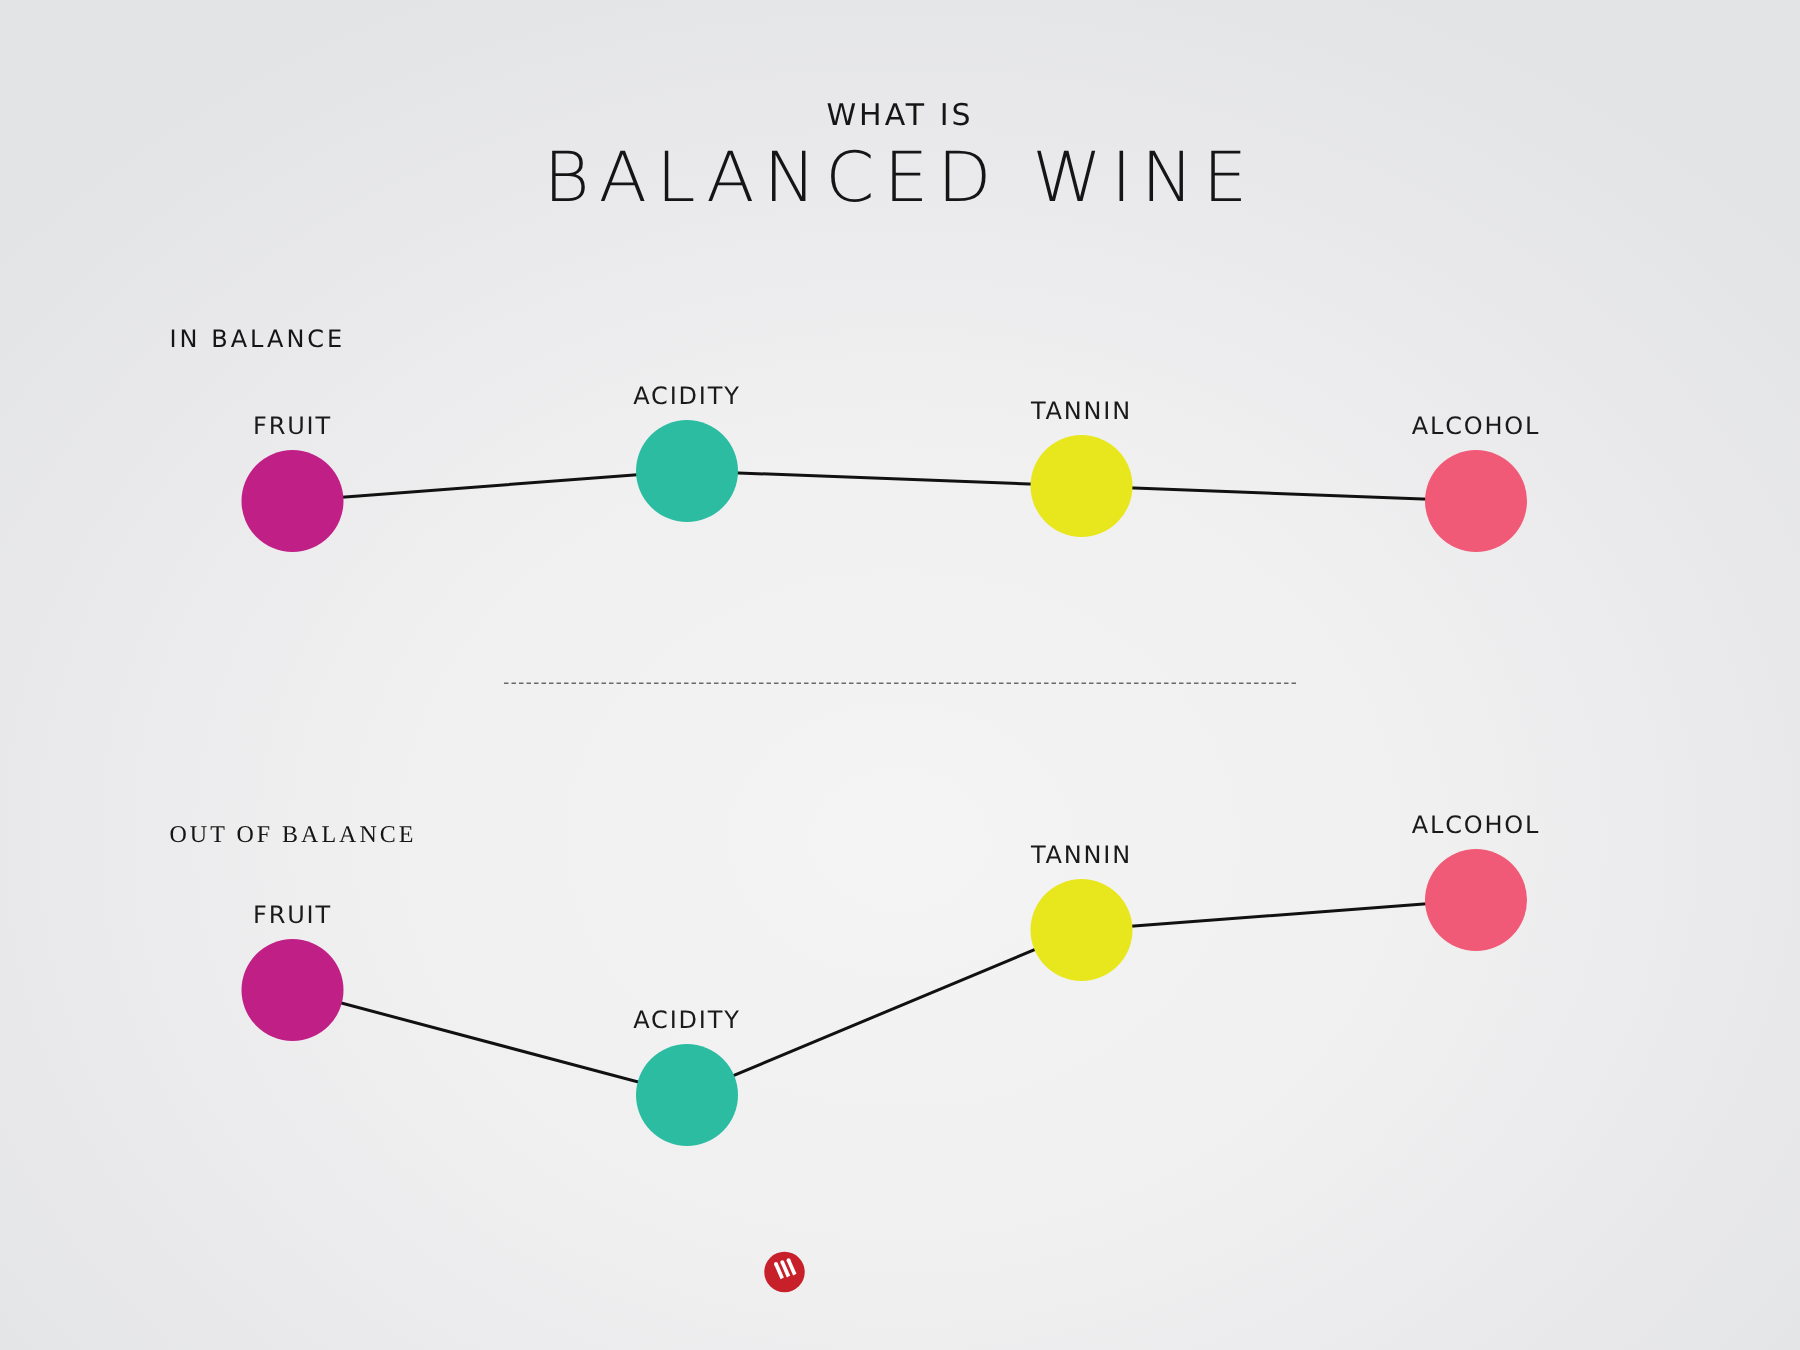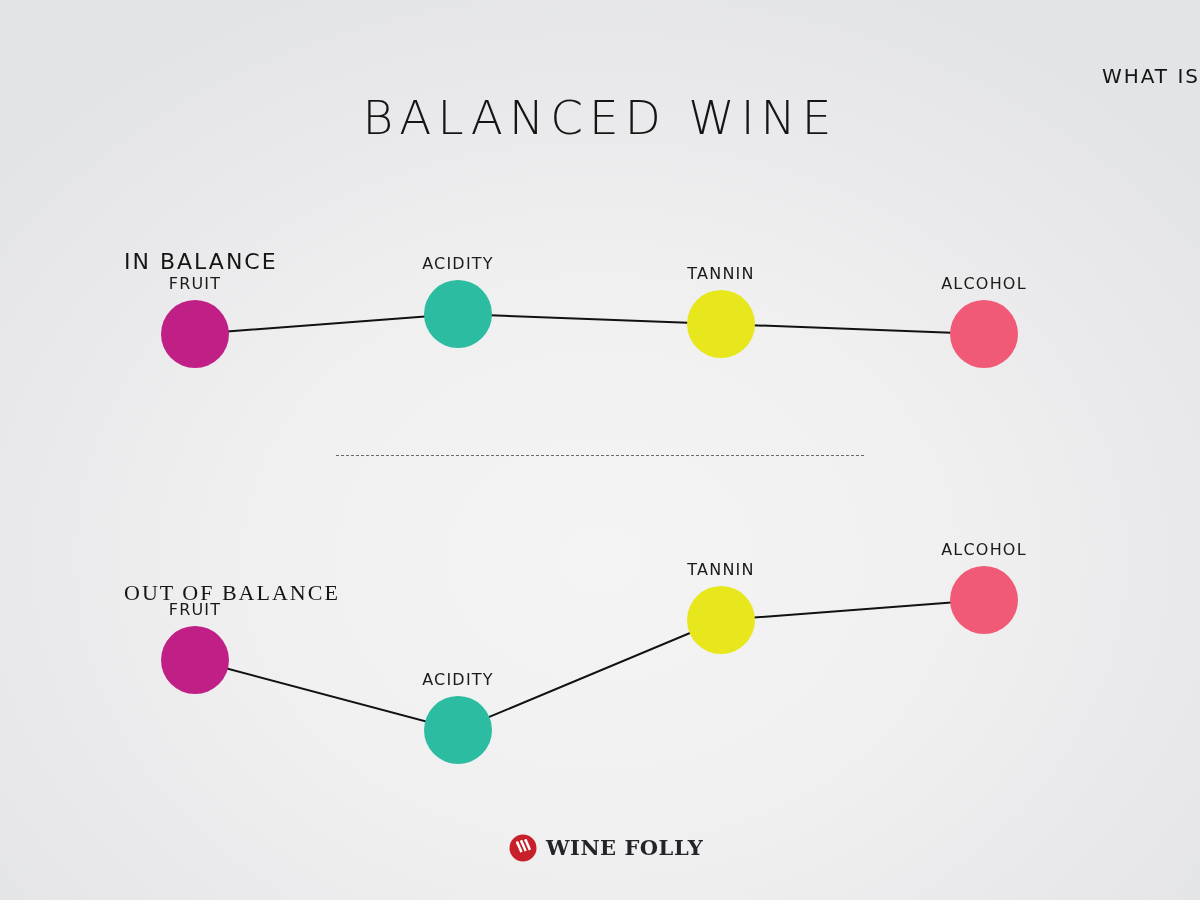--- a/index.html
+++ b/index.html
@@ -18,7 +18,7 @@
     .abs { position: absolute; }
     .title-small {
       left: 0; width: 1200px; top: 64px;
-      text-align: right;
+      text-align: center;
       font-size: 20px;
       letter-spacing: 2px;
       font-weight: normal;

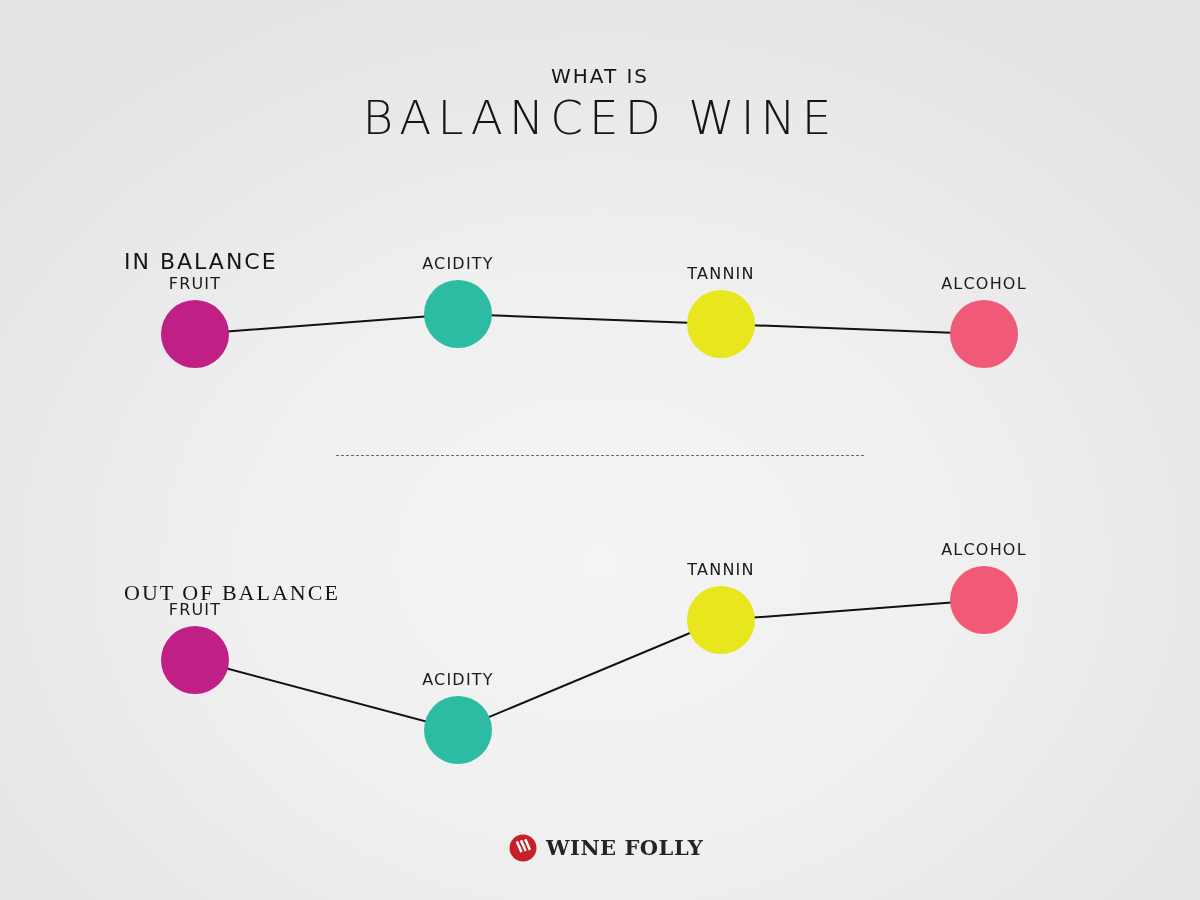--- a/index.html
+++ b/index.html
@@ -35,12 +35,11 @@
       transform: scaleX(1.02);
     }
     .section-heading {
-      left: 124px;
-      font-size: 22px;
+      left: 113px;
+      font-size: 16px;
       letter-spacing: 2px;
       line-height: 26px;
       white-space: nowrap;
-      margin-top: 36px;
     }
     .diagram-svg {
       left: 0; top: 0;

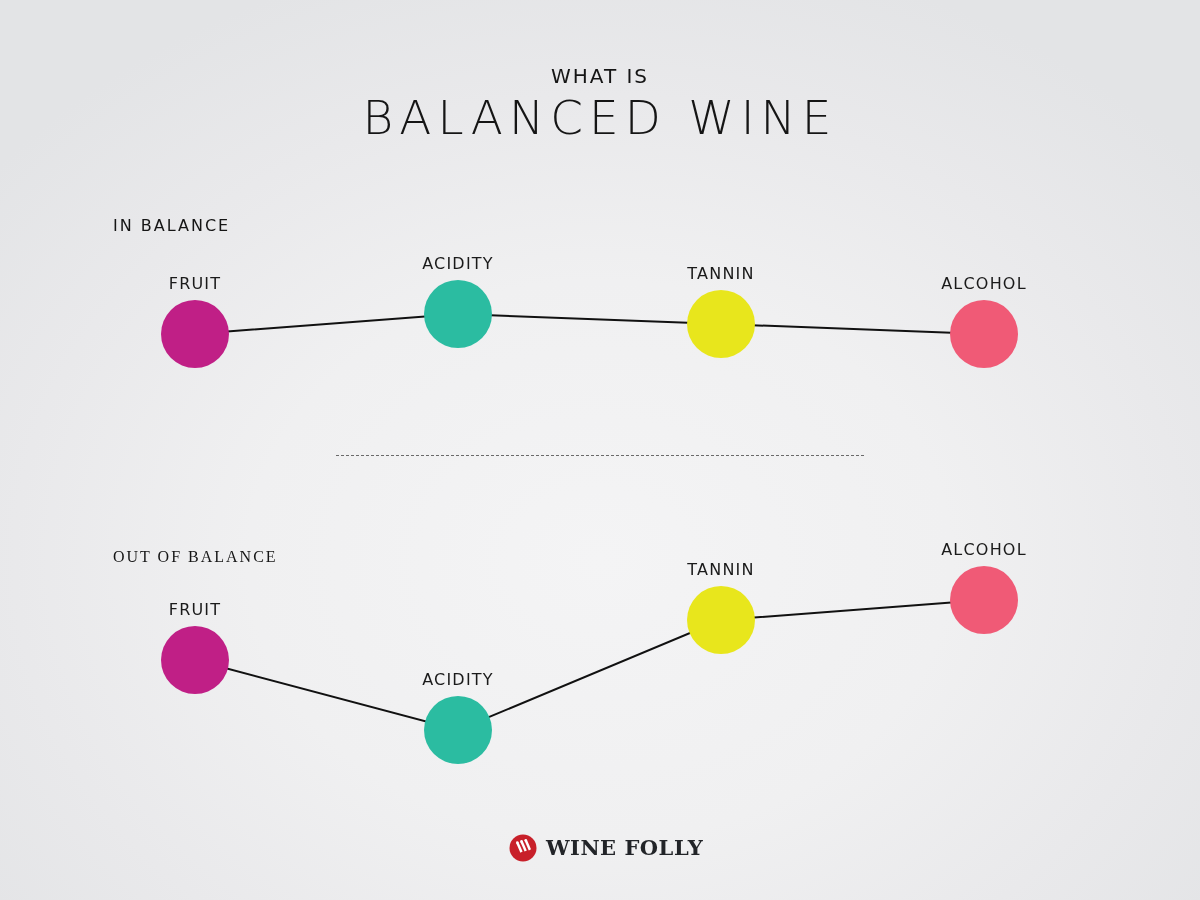--- a/index.html
+++ b/index.html
@@ -128,7 +128,6 @@
       <circle cx="17.7" cy="7.2" r="1.3"></circle>
     </g>
   </svg>
-  <span class="brand-name">WINE FOLLY</span>
 </div>
 
 </body></html>

